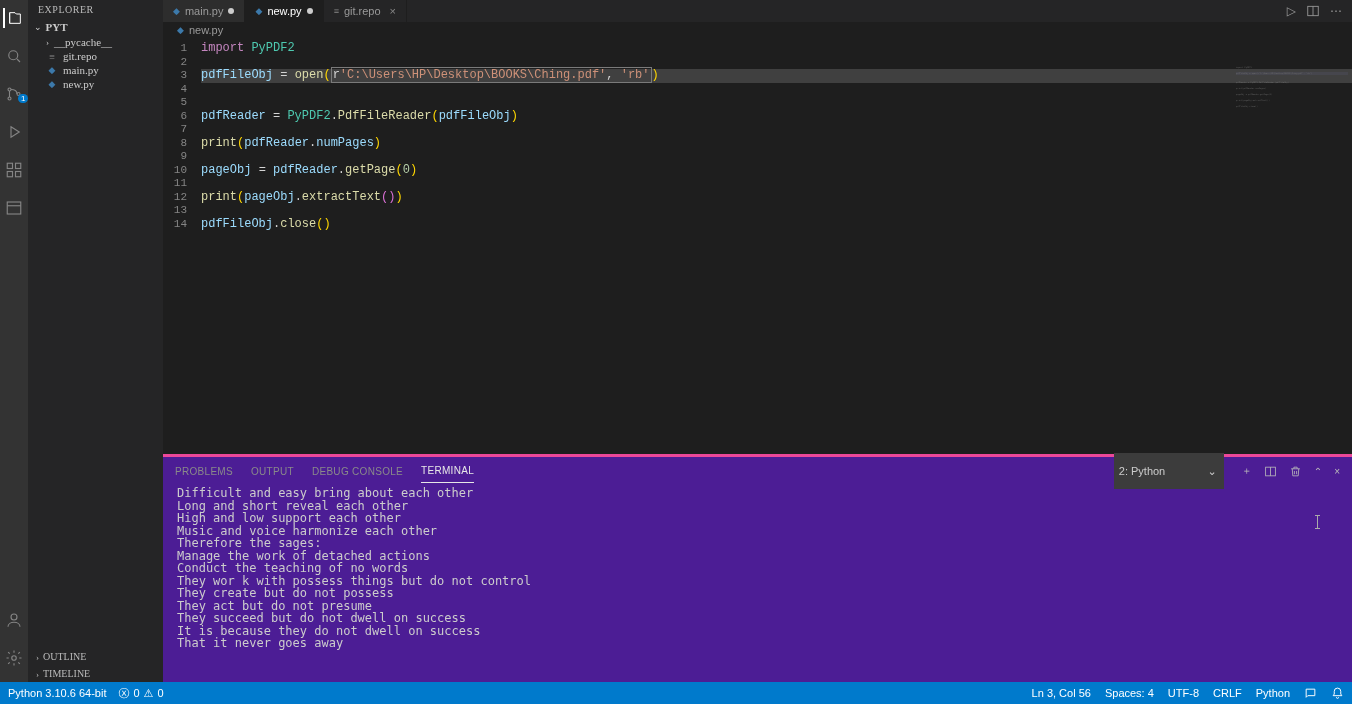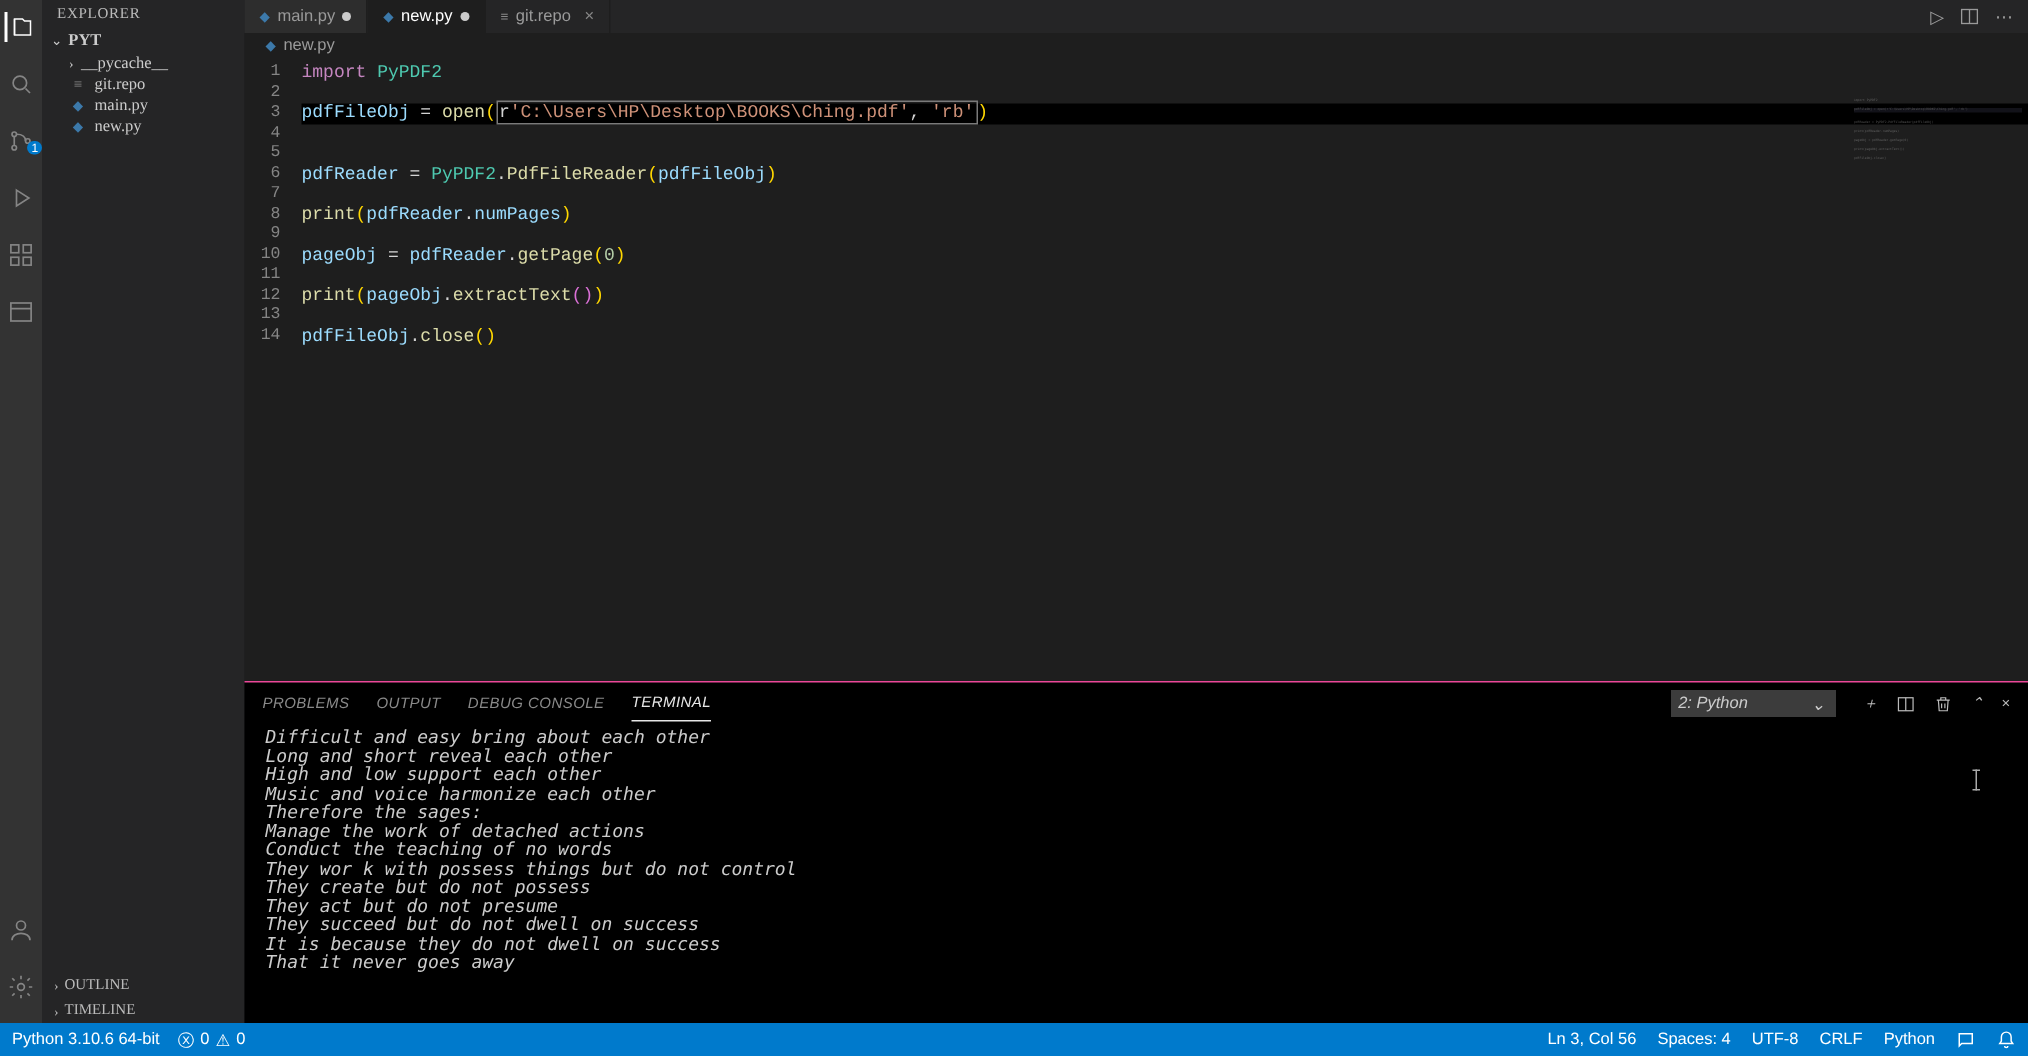--- a/index.html
+++ b/index.html
@@ -89,7 +89,7 @@
 .gutter .ln { height:13.5px; font-size:11px;}
 .code { flex:1; padding:4px 0 0 6px; line-height:13.5px; white-space:pre; color:#d4d4d4;}
 .code-line { height:13.5px; }
-.code-line.hl { background:#000000; }
+.code-line.hl { background:#404040; }
 .tok-kw { color:#c586c0;}
 .tok-mod { color:#4ec9b0;}
 .tok-fn { color:#dcdcaa;}

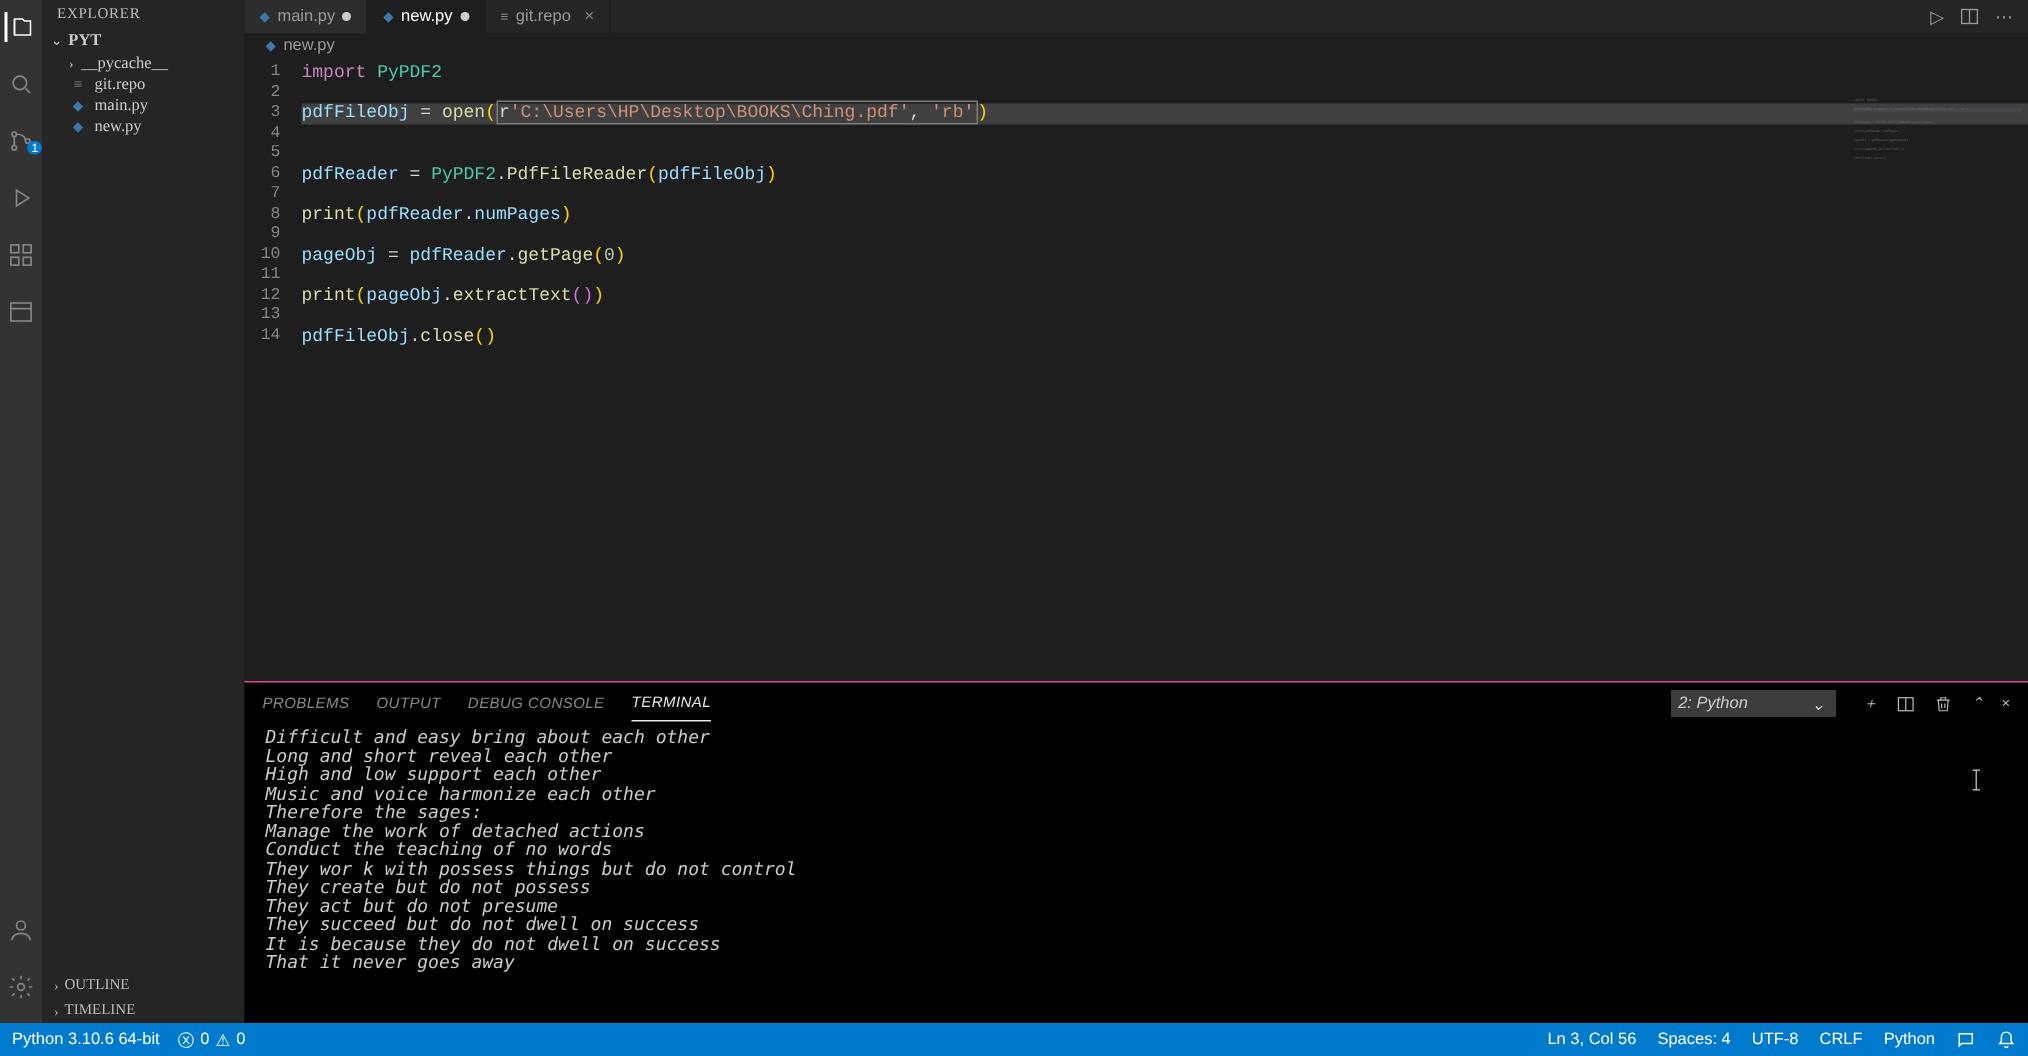--- a/index.html
+++ b/index.html
@@ -106,7 +106,7 @@
 .minimap .hl { background: rgba(100,100,140,.3); }
 
 
-.panel { height:228px; background:#000000; border-top:1px solid #ec4899; display:flex; flex-direction:column;font-style:italic;}
+.panel { height:228px; background:#4c1d95; border-top:3px solid #ec4899; display:flex; flex-direction:column;}
 .panel-tabs { display:flex; align-items:center; padding:0 12px; height:28px; gap:18px; font-size:10px; color:#8a8a8a;}
 .panel-tab { text-transform:uppercase; letter-spacing:.3px; padding:6px 0;}
 .panel-tab.active { color:#e7e7e7; border-bottom:1px solid #e7e7e7;}

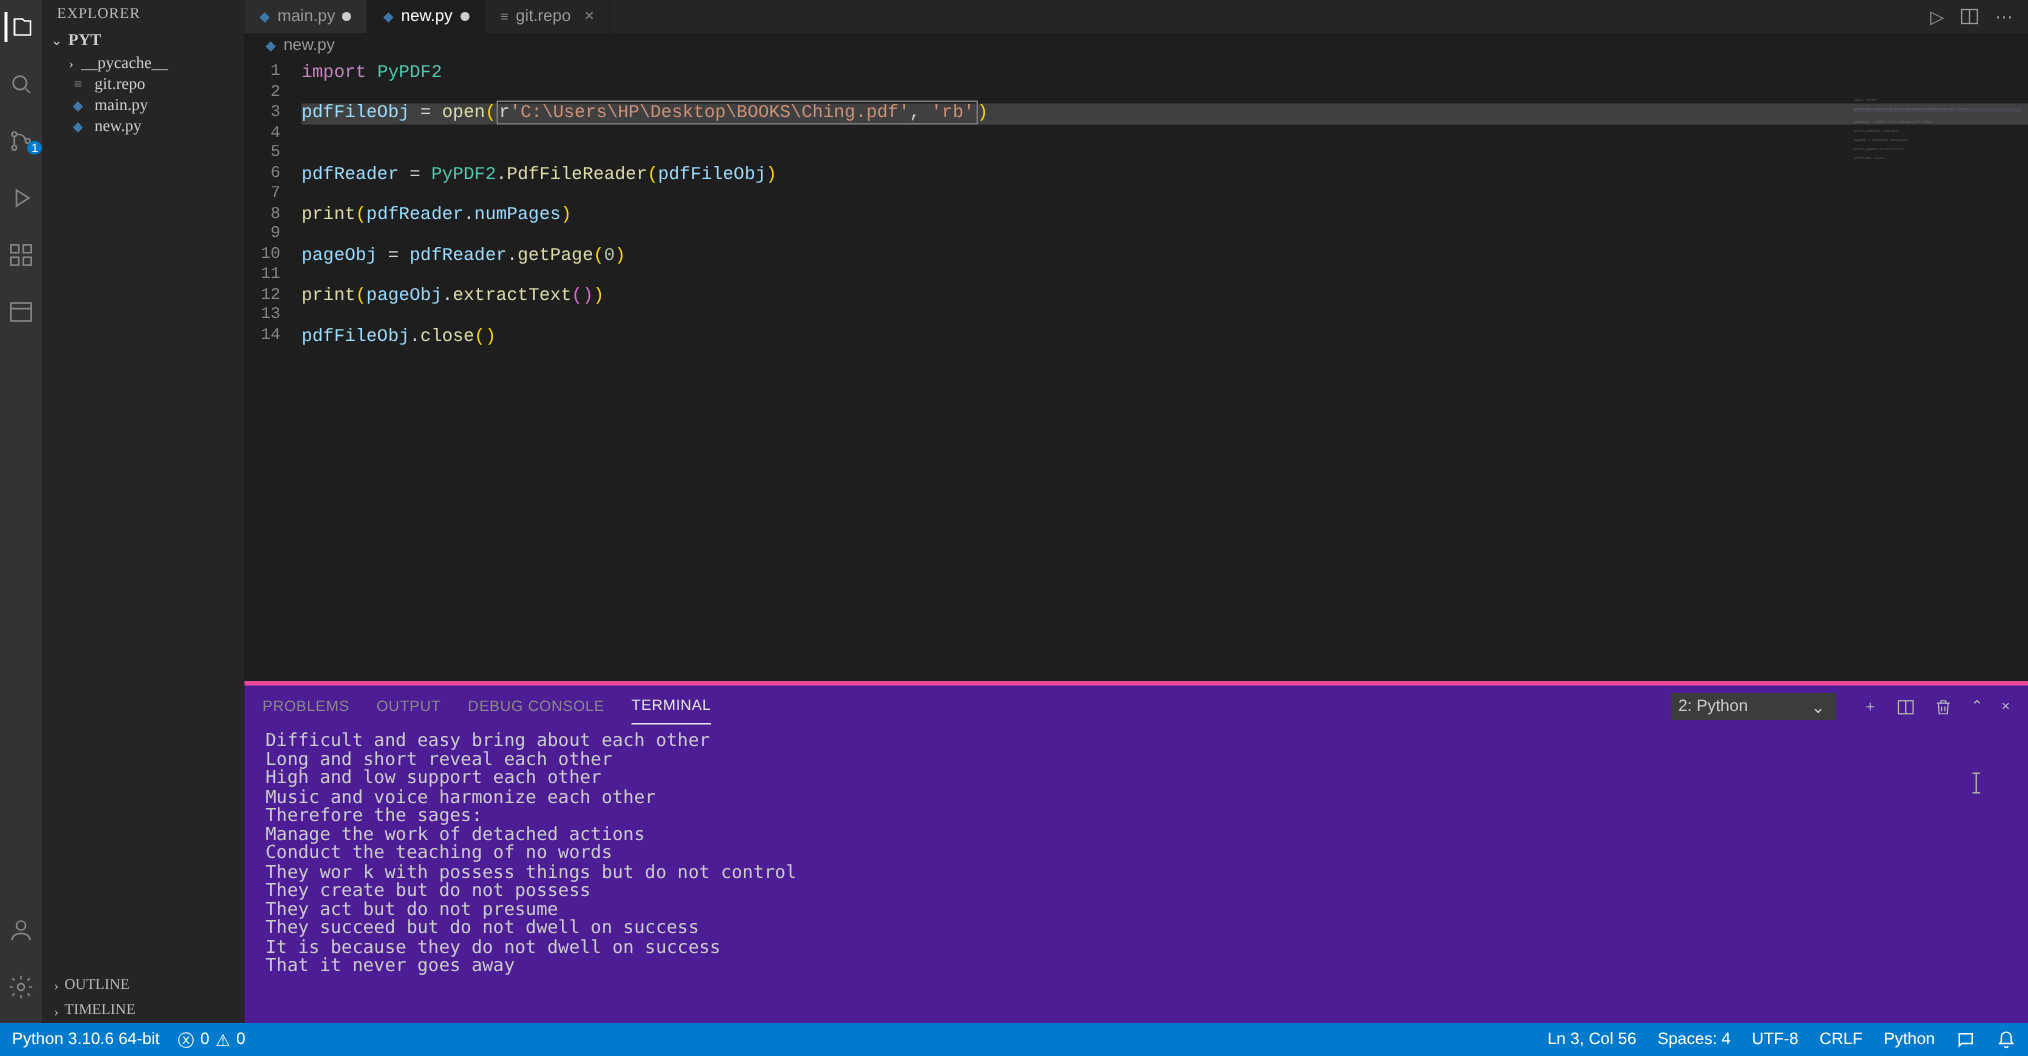--- a/index.html
+++ b/index.html
@@ -111,7 +111,7 @@
 .panel-tab { text-transform:uppercase; letter-spacing:.3px; padding:6px 0;}
 .panel-tab.active { color:#e7e7e7; border-bottom:1px solid #e7e7e7;}
 .panel-spacer { flex:1;}
-.term-select { background:#3c3c3c; color:#ccc; border:1px solid #3c3c3c; font-size:11px; padding:1px 6px 1px 4px; width:110px; height:18px; display:flex; align-items:center; justify-content:space-between;}
+.term-select { background:#3c3c3c; color:#ccc; border:1px solid #3c3c3c; font-size:11px; padding:1px 6px 1px 4px; width:110px; height:36px; display:flex; align-items:center; justify-content:space-between;}
 .panel-icons { display:flex; gap:12px; color:#bbb; align-items:center;}
 .panel-body { flex:1; padding:2px 14px; font-family: Consolas, monospace; font-size:12px; line-height:12.5px; color:#cccccc; overflow:hidden; position:relative;}
 .panel-body .tl { white-space:pre;}

